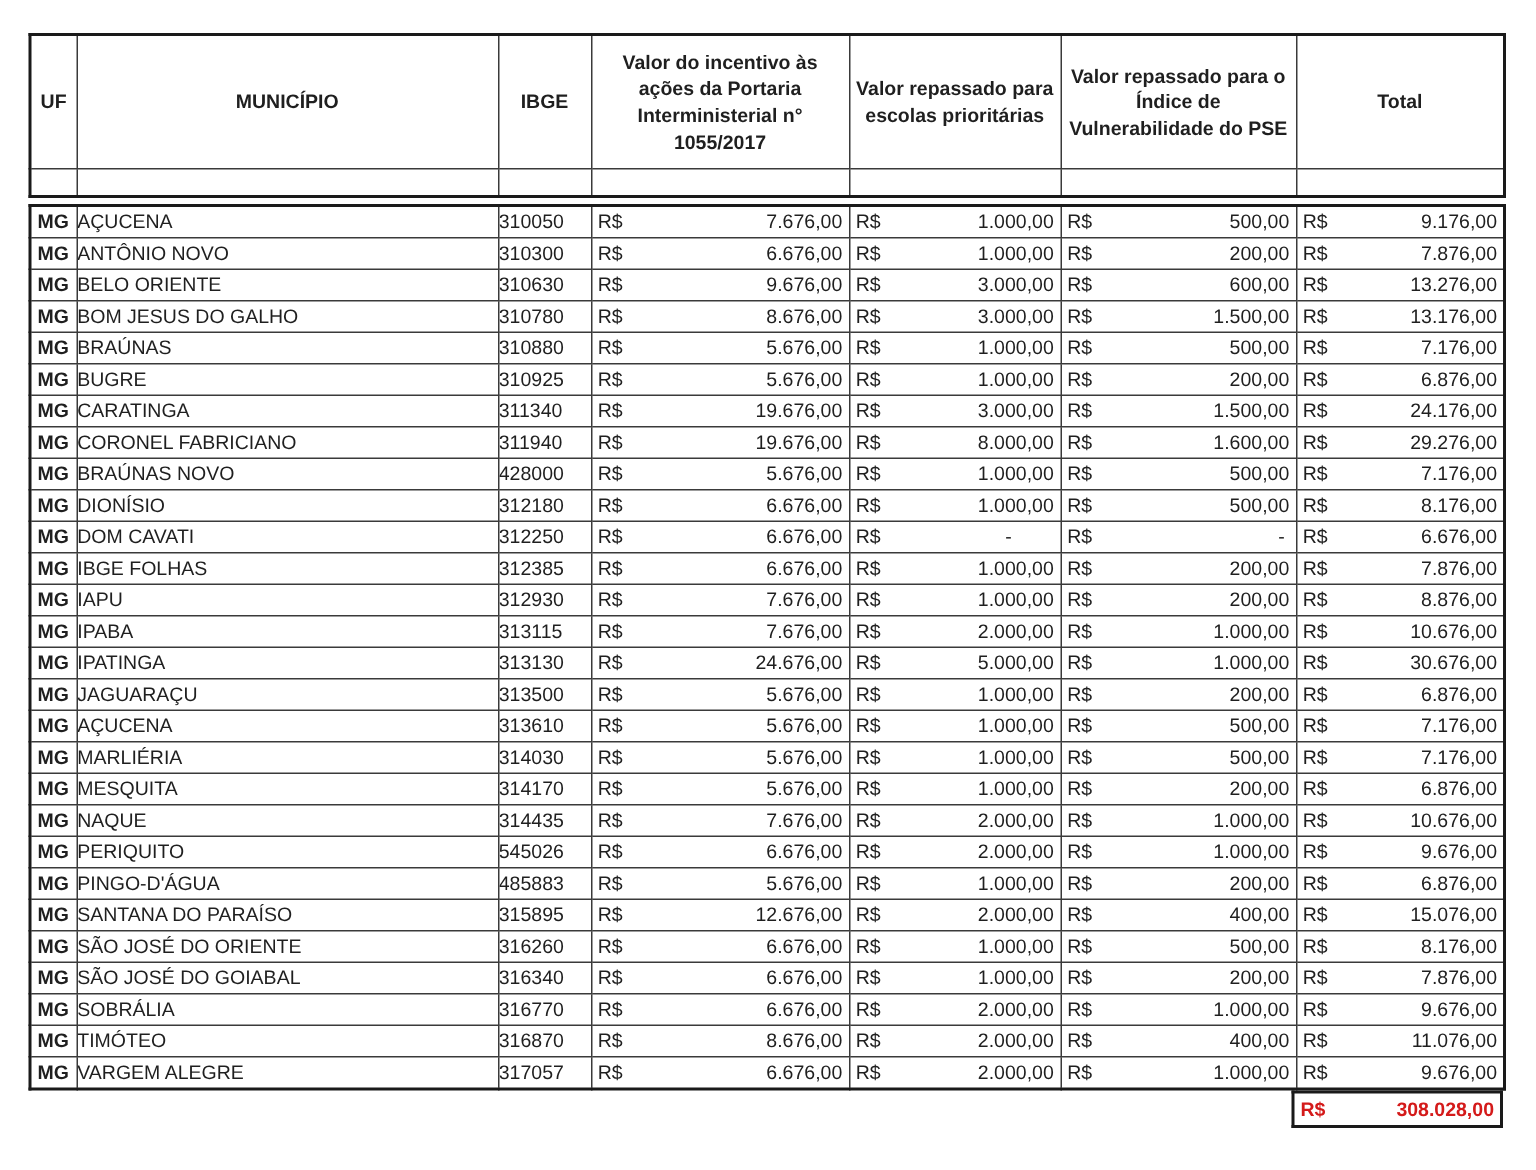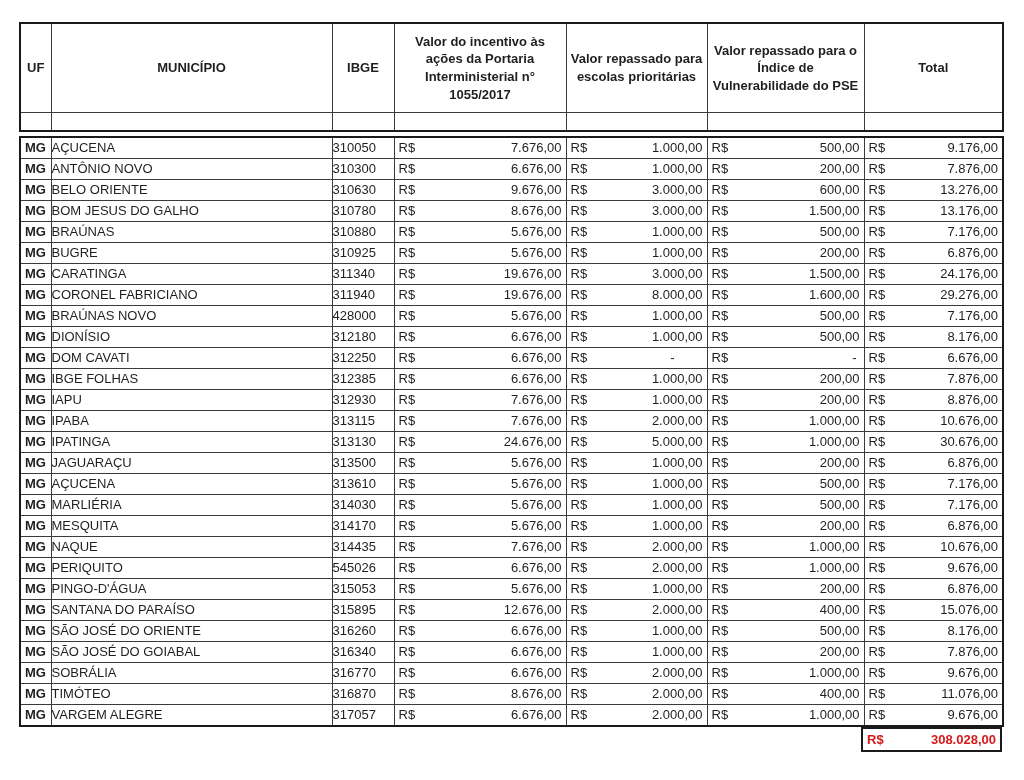--- a/index.html
+++ b/index.html
@@ -728,7 +728,7 @@
         <tr>
     <td class="col-uf">MG</td>
     <td class="col-mun">PINGO-D'ÁGUA</td>
-    <td class="col-ibge">315053</td>
+    <td class="col-ibge">485883</td>
     <td class="money col-incentivo">
       <div class="cellflex">
         <span class="cur">R$</span>

